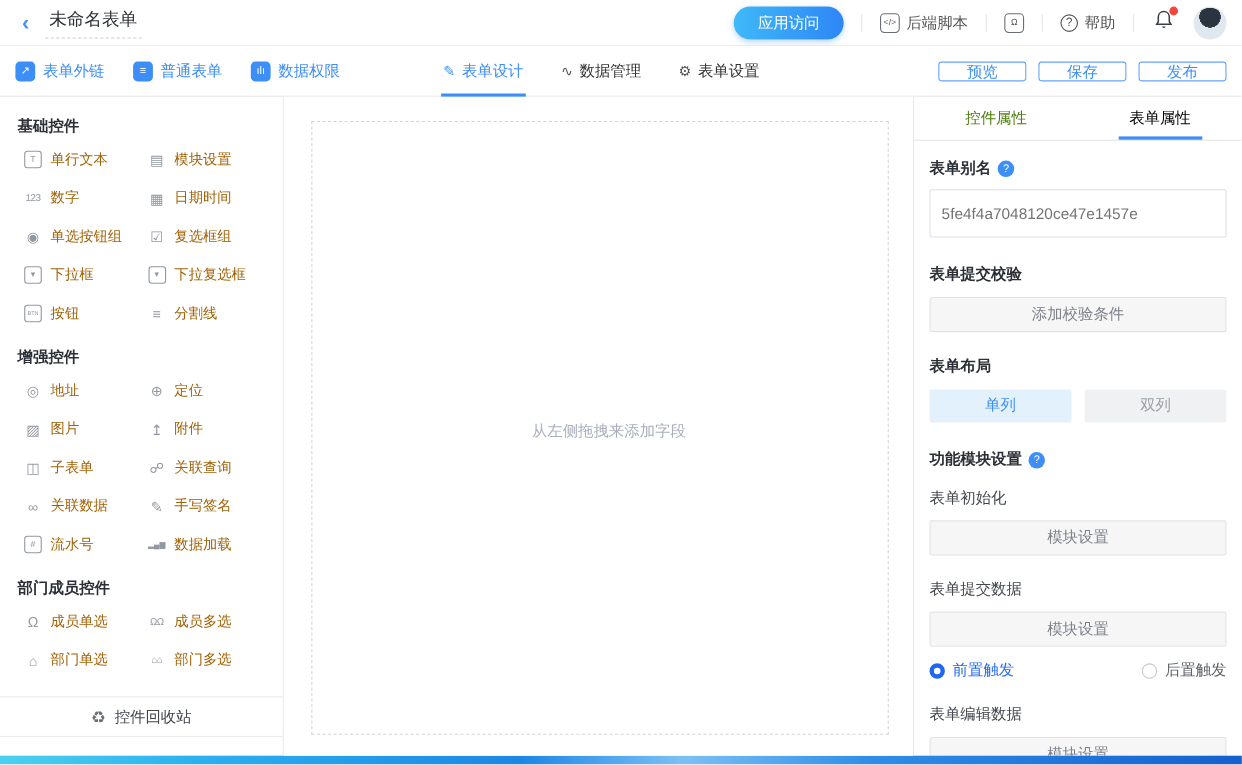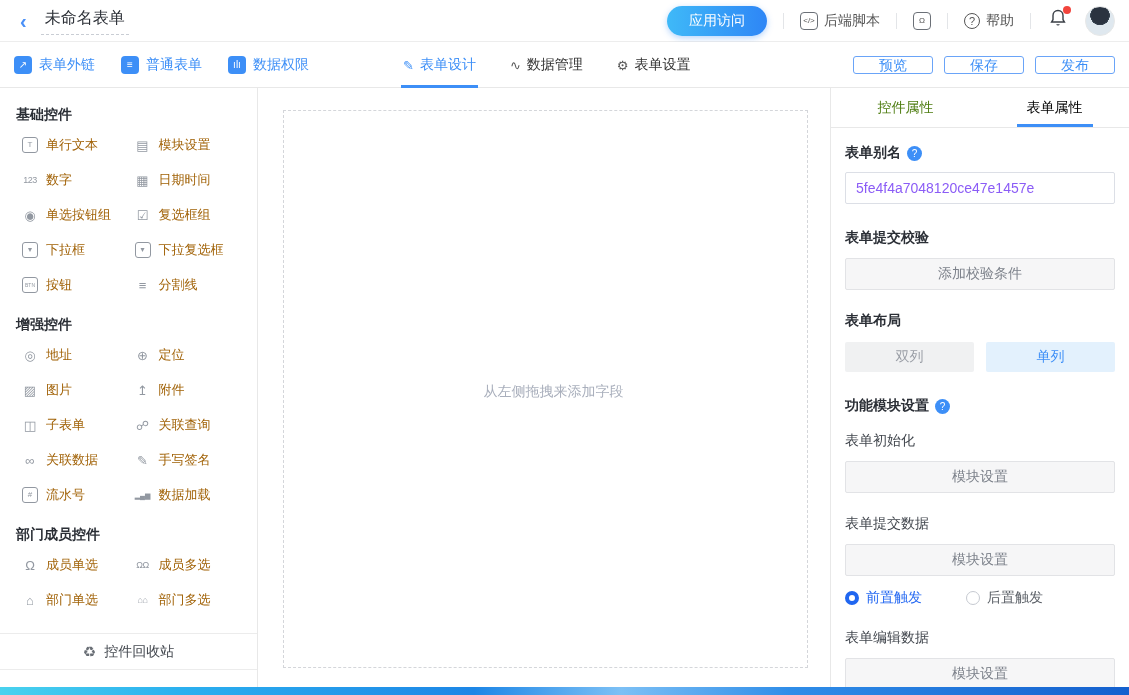--- a/index.html
+++ b/index.html
@@ -63,7 +63,7 @@
   .plabel { font-size:14px; font-weight:bold; color:#2b2f36; display:flex; align-items:center; gap:6px; }
   .plabel2 { font-size:14px; color:#42474e; }
   .qmark { display:inline-flex; align-items:center; justify-content:center; width:15px; height:15px; border-radius:50%; background:#3d8ff7; color:#fff; font-size:10px; font-weight:normal; cursor:pointer; }
-  .pinput { width:100%; height:32px; border:1px solid #dcdfe6; border-radius:2px; padding:0 10px; font-size:14px; color:#8b5cf6; margin-top:10px; background:#fff; }
+  .pinput { width:100%; height:44px; border:1px solid #dcdfe6; border-radius:2px; padding:0 10px; font-size:14px; color:#737373; margin-top:10px; background:#fff; }
   .gbtn { width:100%; height:32px; margin-top:11px; background:#f6f6f7; border:1px solid #e2e3e6; border-radius:2px; color:#7d828b; font-size:14px; cursor:pointer; }
   .seg { display:flex; gap:12px; margin-top:12px; }
   .segbtn { flex:1; height:30px; border:none; border-radius:2px; font-size:14px; cursor:pointer; background:#f0f1f2; color:#9a9ea6; }

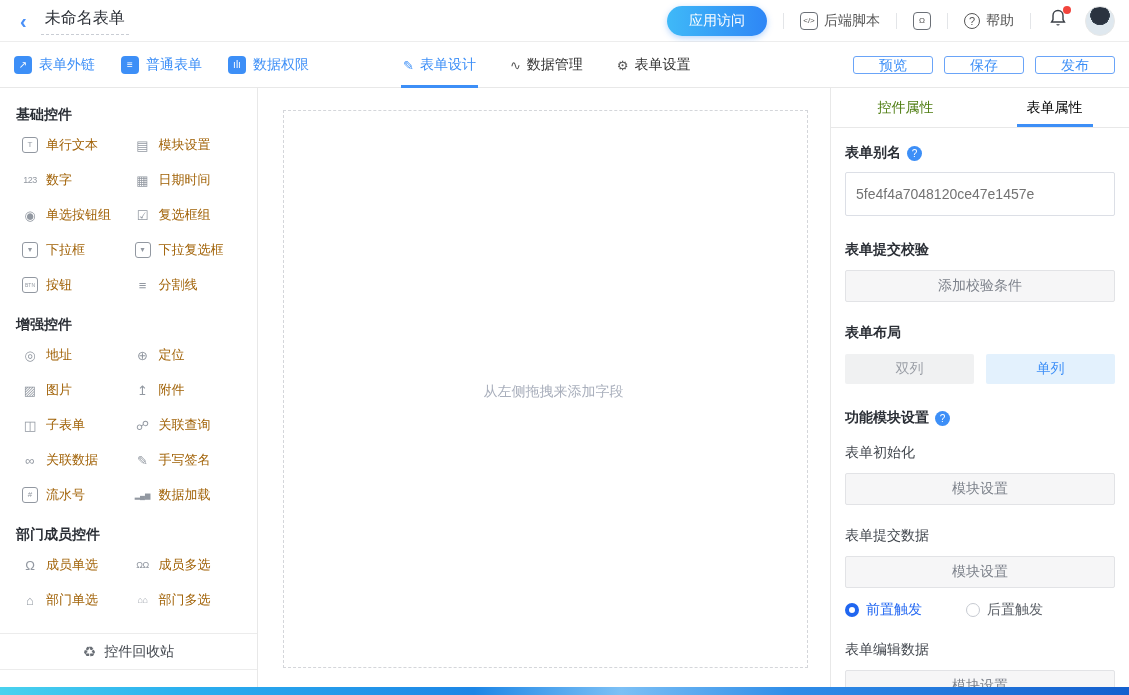--- a/index.html
+++ b/index.html
@@ -288,8 +288,8 @@
 
         <div class="plabel mt22">表单布局</div>
         <div class="seg">
+          <button class="segbtn active">单列</button>
           <button class="segbtn">双列</button>
-          <button class="segbtn active">单列</button>
         </div>
 
         <div class="plabel mt26">

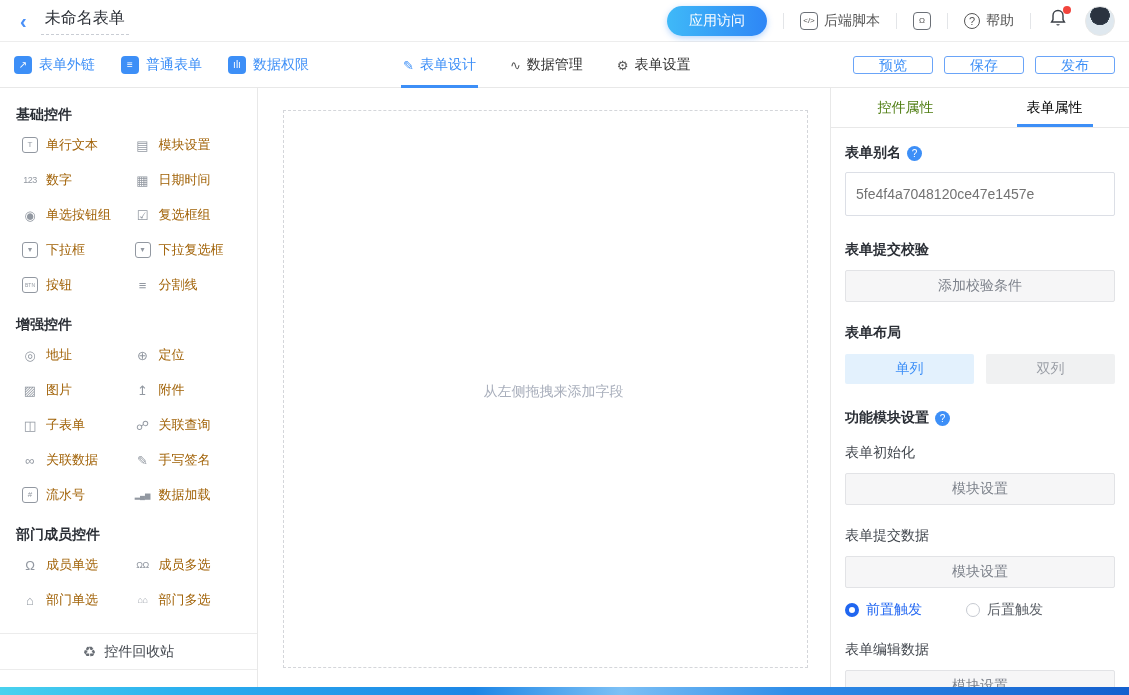--- a/index.html
+++ b/index.html
@@ -69,7 +69,7 @@
   .segbtn { flex:1; height:30px; border:none; border-radius:2px; font-size:14px; cursor:pointer; background:#f0f1f2; color:#9a9ea6; }
   .segbtn.active { background:#e3f1fd; color:#3d8ff7; }
   .mt26 { margin-top:25px; } .mt22 { margin-top:22px; } .mt16 { margin-top:17px; }
-  .radiorow { display:flex; justify-content:flex-start; gap:44px; margin-top:13px; }
+  .radiorow { display:flex; justify-content:space-between; gap:44px; margin-top:13px; }
   .radio { display:flex; align-items:center; gap:7px; font-size:14px; color:#5a5f66; cursor:pointer; }
   .radio.sel { color:#2468f2; }
   .rdot { width:14px; height:14px; border-radius:50%; border:4px solid #2066f0; background:#fff; }

